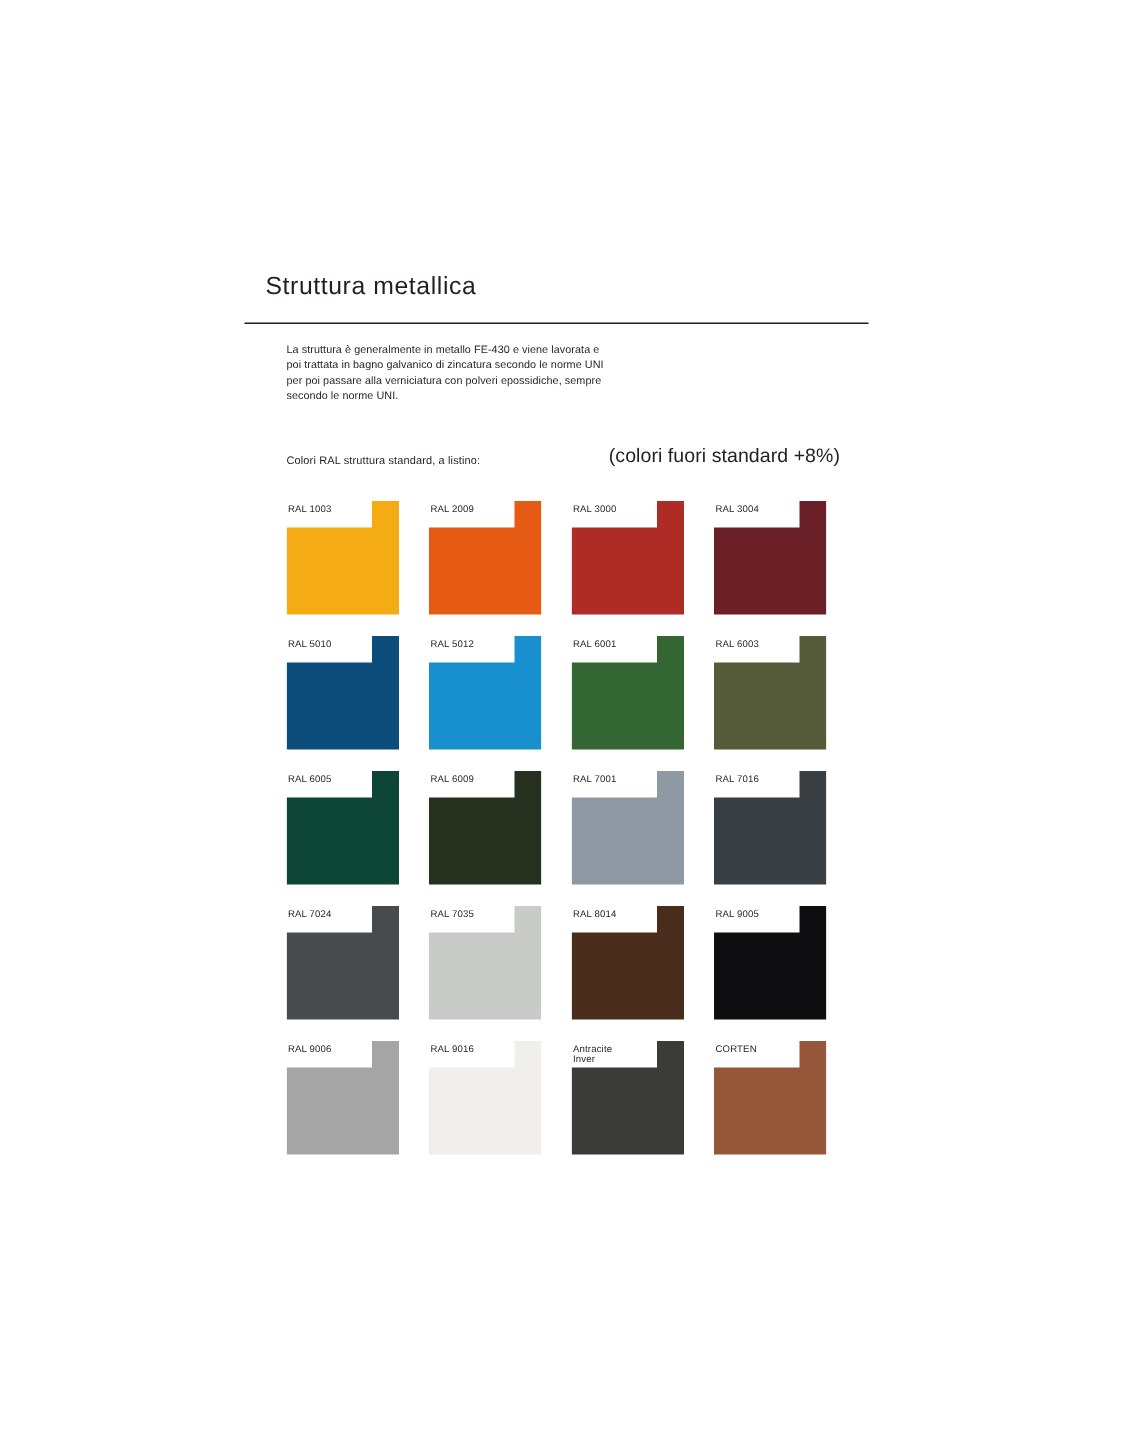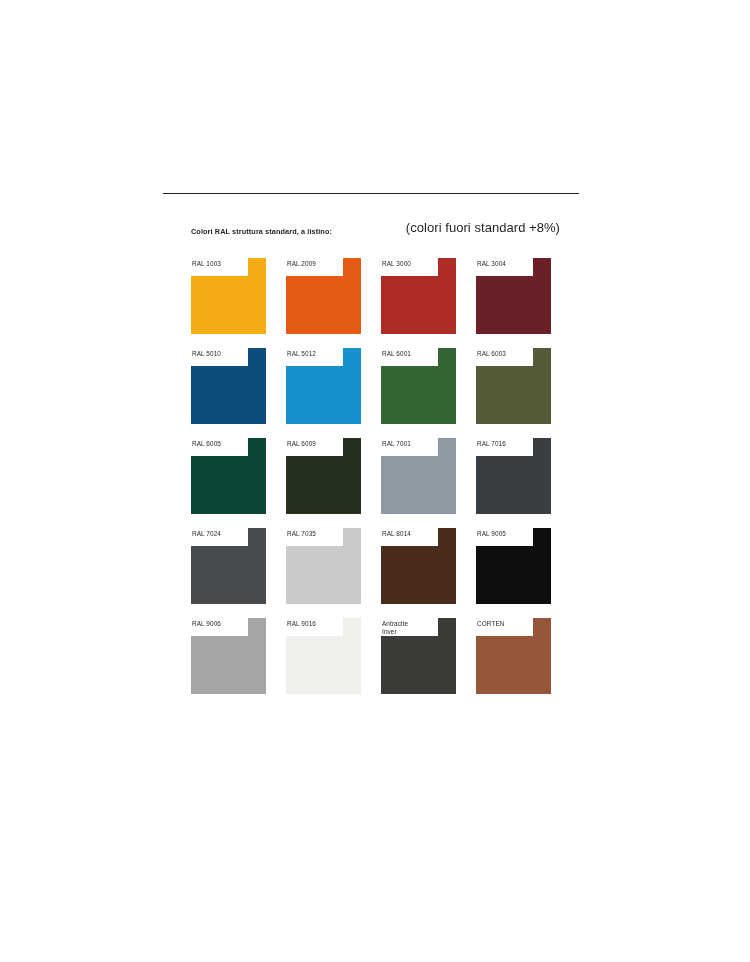--- a/index.html
+++ b/index.html
@@ -126,6 +126,7 @@
 <div class="page">
   <div class="content">
 
+    <h1 class="page-title">Struttura metallica</h1>
 
     <div class="title-rule"></div>
 

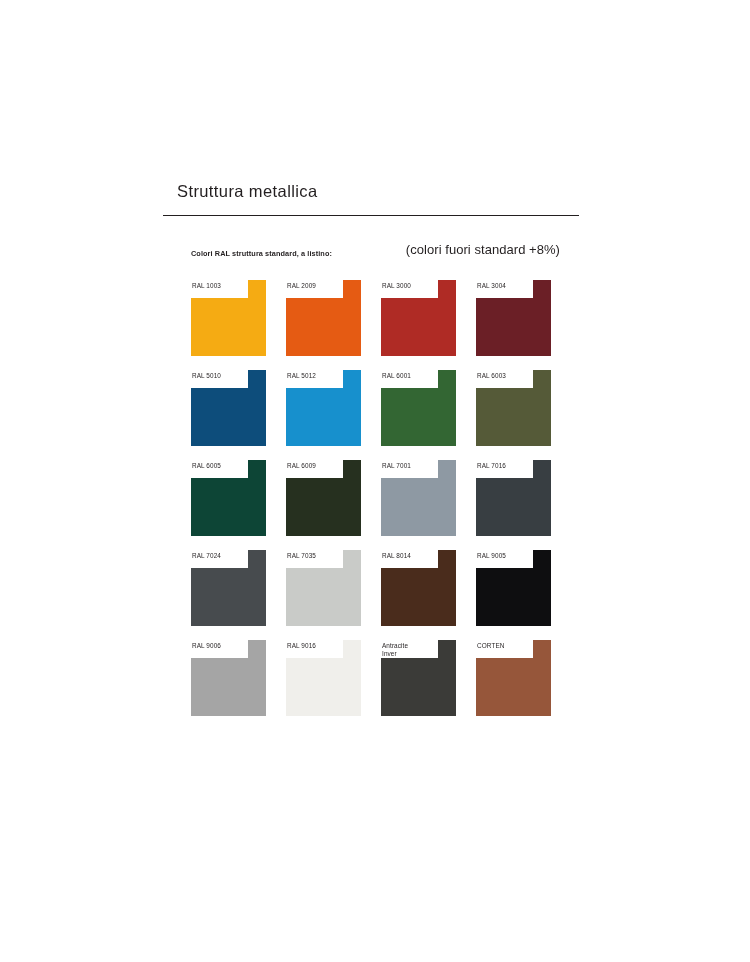--- a/index.html
+++ b/index.html
@@ -130,6 +130,7 @@
 
     <div class="title-rule"></div>
 
+    <p class="intro">La struttura è generalmente in metallo FE-430 e viene lavorata e poi trattata in bagno galvanico di zincatura secondo le norme UNI per poi passare alla verniciatura con polveri epossidiche, sempre secondo le norme UNI.</p>
 
     <div class="legend-row">
       <span class="legend-left">Colori RAL struttura standard, a listino:</span>

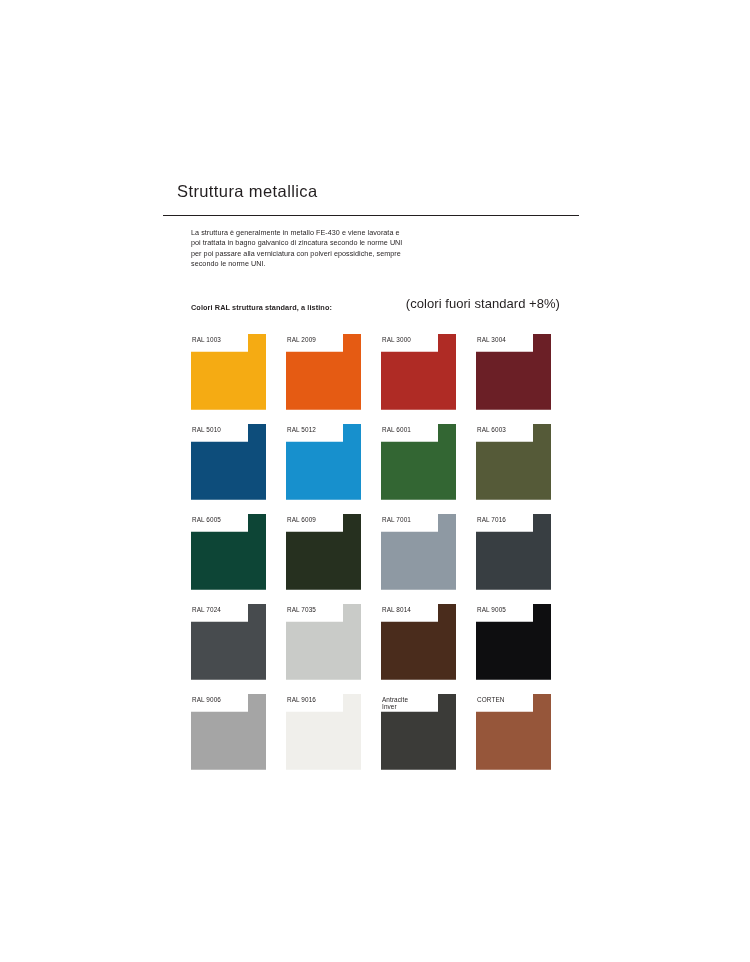--- a/index.html
+++ b/index.html
@@ -69,7 +69,7 @@
   }
   .legend-left {
     font-size: 7.3px;
-    font-weight: bold;
+    font-weight: normal;
     letter-spacing: 0.1px;
     color: #231f20;
   }

